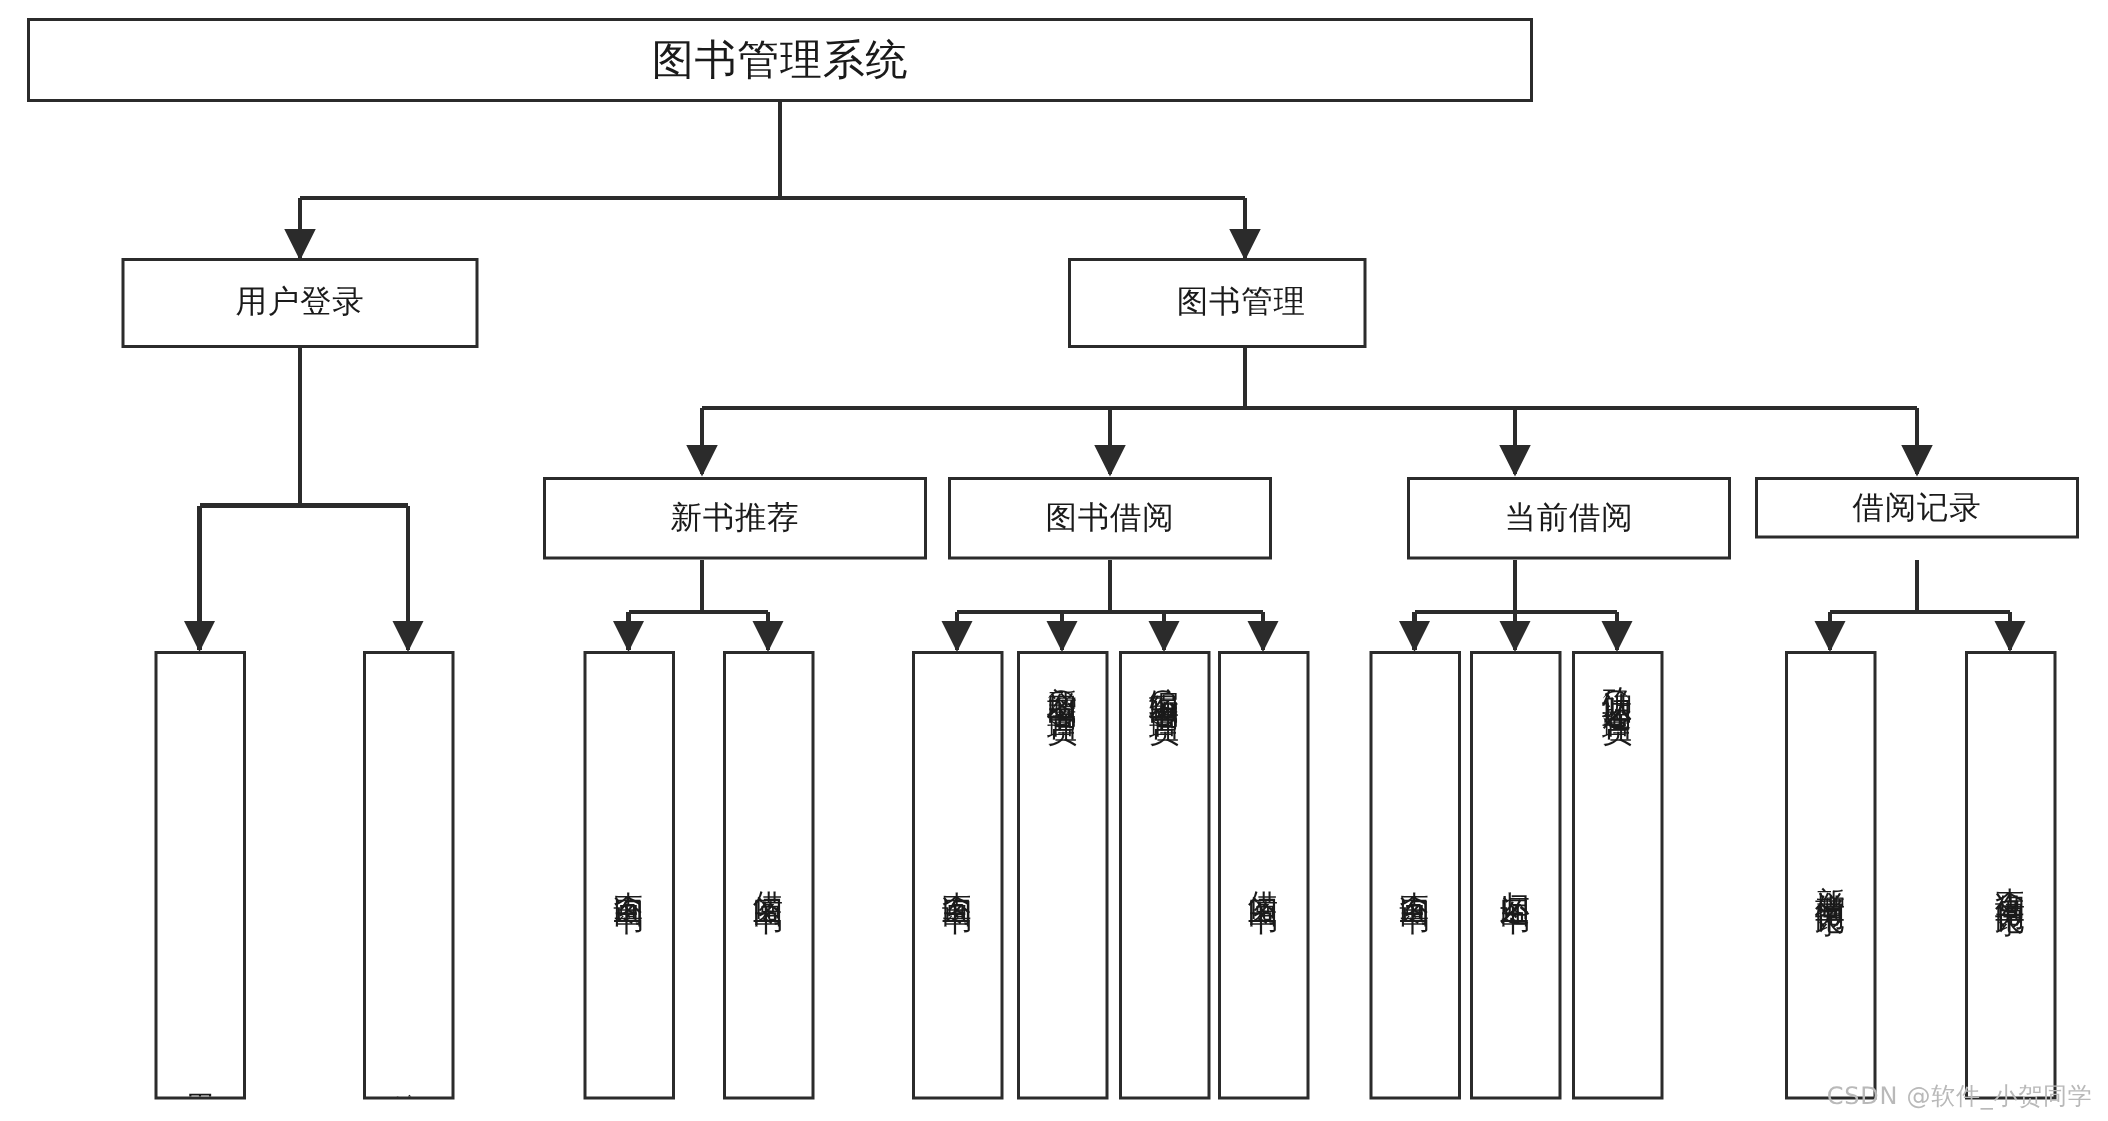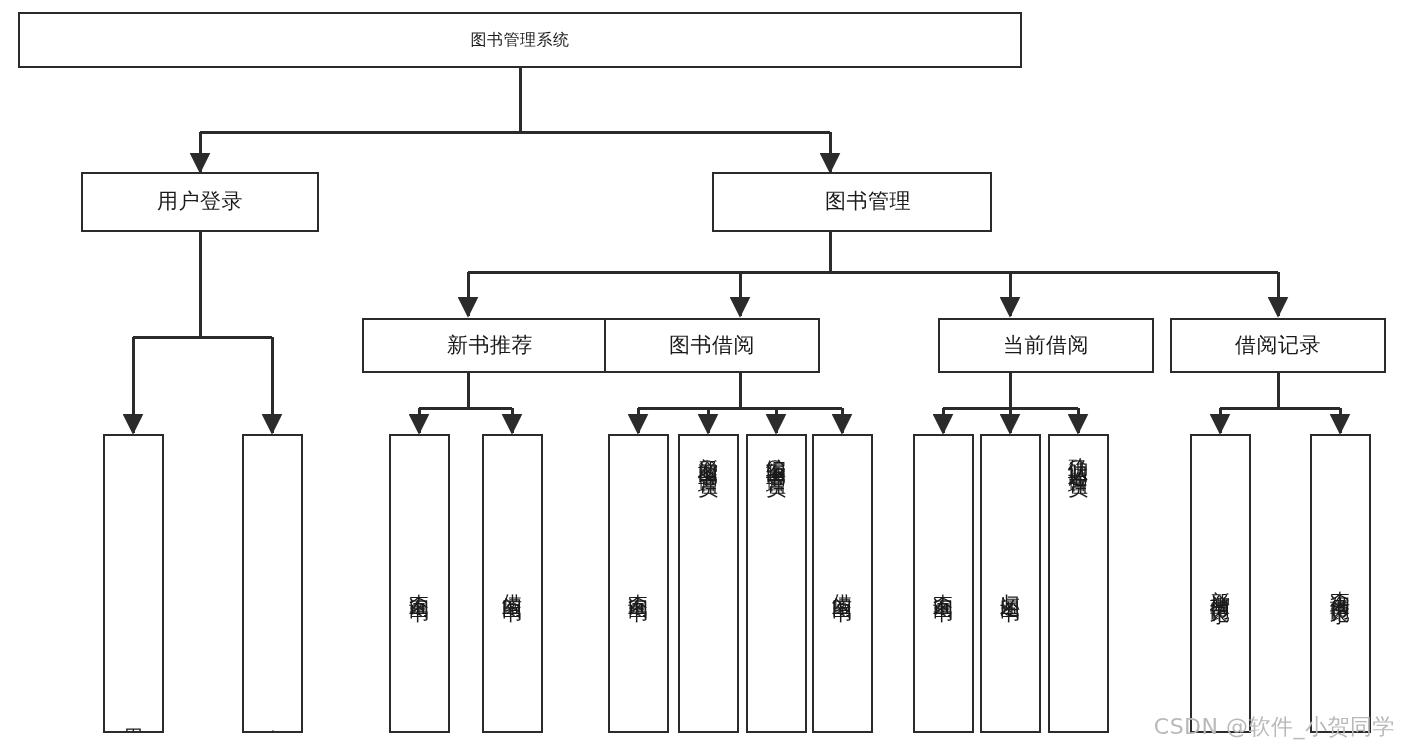--- a/index.html
+++ b/index.html
@@ -46,7 +46,7 @@
     user-select: none;
   }
   
-  .node-root .node-label { font-size: 16px; }
+  .node-root .node-label { font-size: 28px; }
   
   .node-vertical {
     align-items: center;

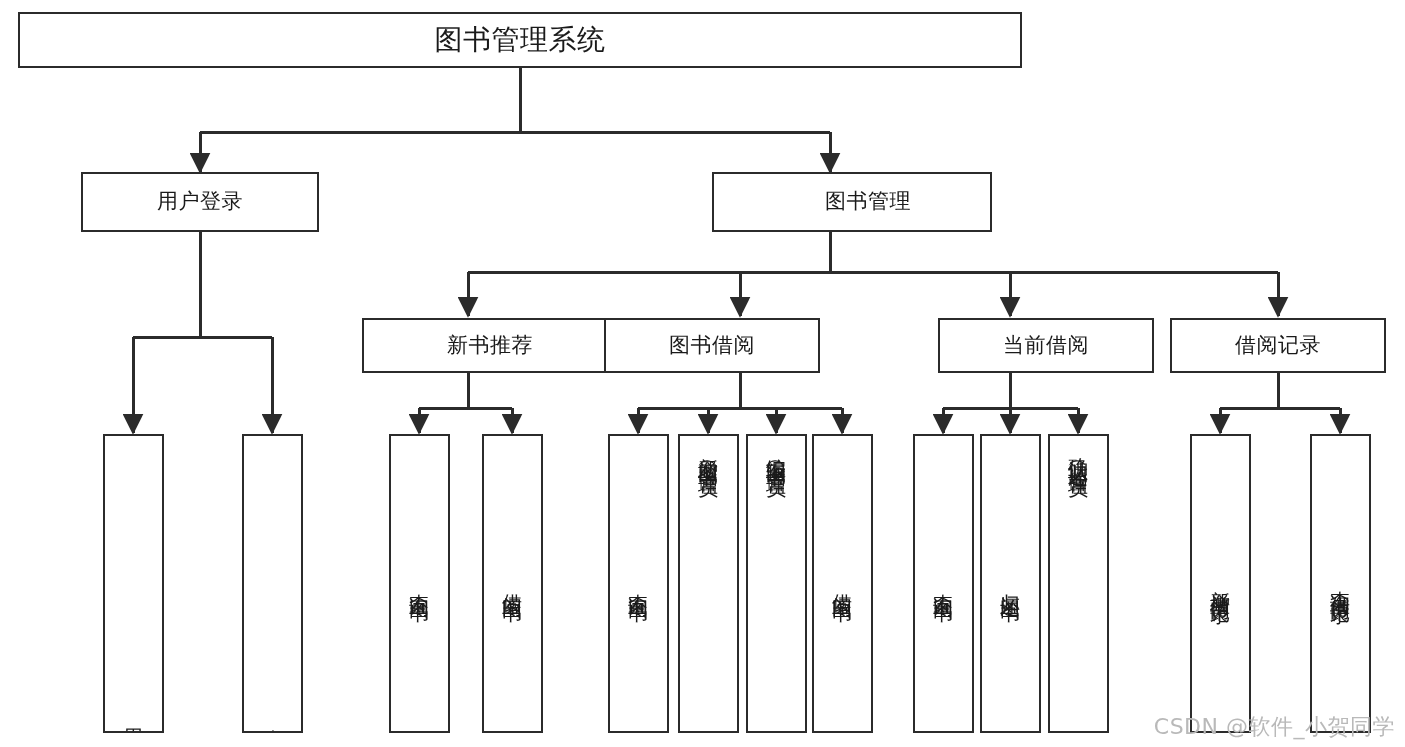--- a/index.html
+++ b/index.html
@@ -139,7 +139,7 @@
   <div class="node-box" style="left:81px; top:172px; width:238px; height:60px;">
     <span class="node-label">用户登录</span>
   </div>
-  <div class="node-box" style="left:712px; top:172px; width:280px; height:60px;padding-left:32px;">
+  <div class="node-box" style="left:712px; top:172px; width:199px; height:60px;padding-left:32px;">
     <span class="node-label">图书管理</span>
   </div>
 

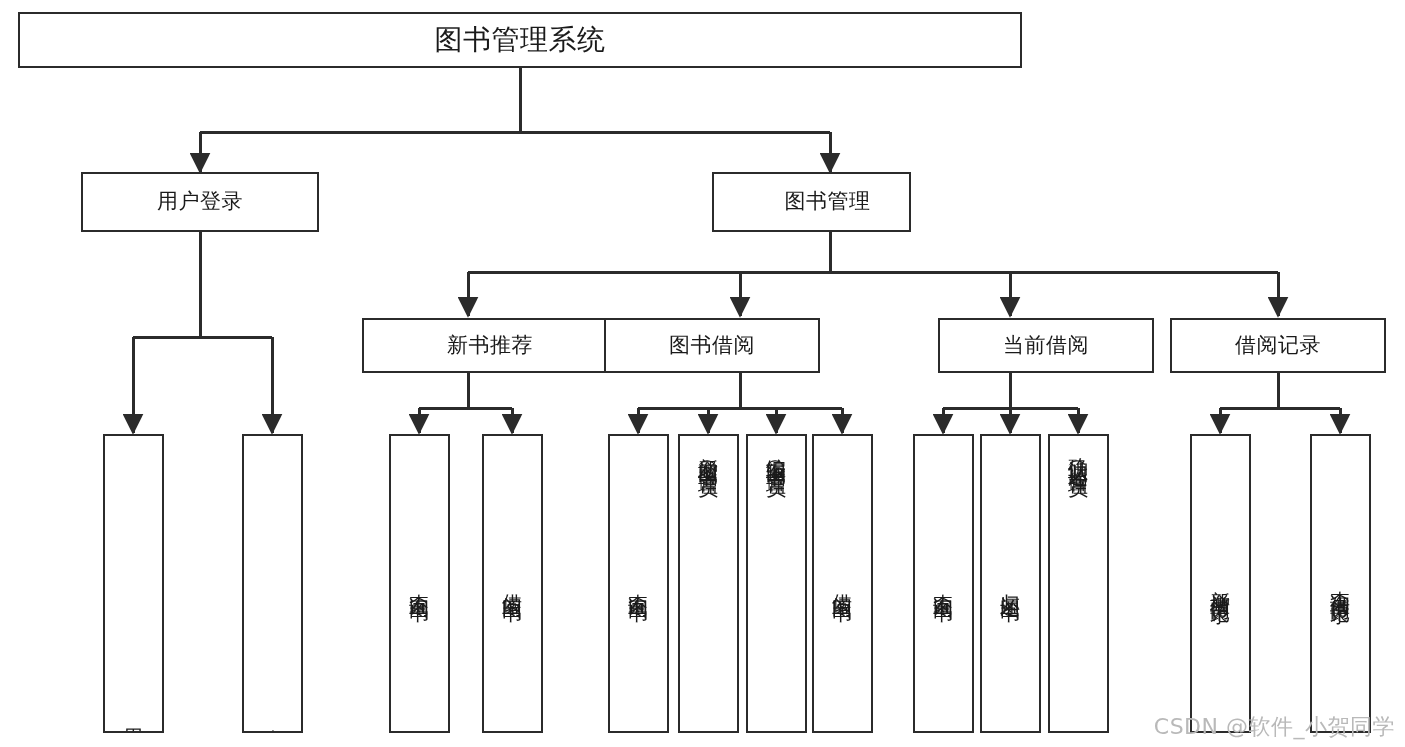--- a/index.html
+++ b/index.html
@@ -146,7 +146,7 @@
   <div class="node-box" style="left:362px; top:318px; width:256px; height:55px;">
     <span class="node-label">新书推荐</span>
   </div>
-  <div class="node-box" style="left:604px; top:318px; width:216px; height:55px;">
+  <div class="node-box" style="left:632px; top:318px; width:216px; height:55px;">
     <span class="node-label">图书借阅</span>
   </div>
   <div class="node-box" style="left:902px; top:318px; width:216px; height:55px;margin-left:36px;">

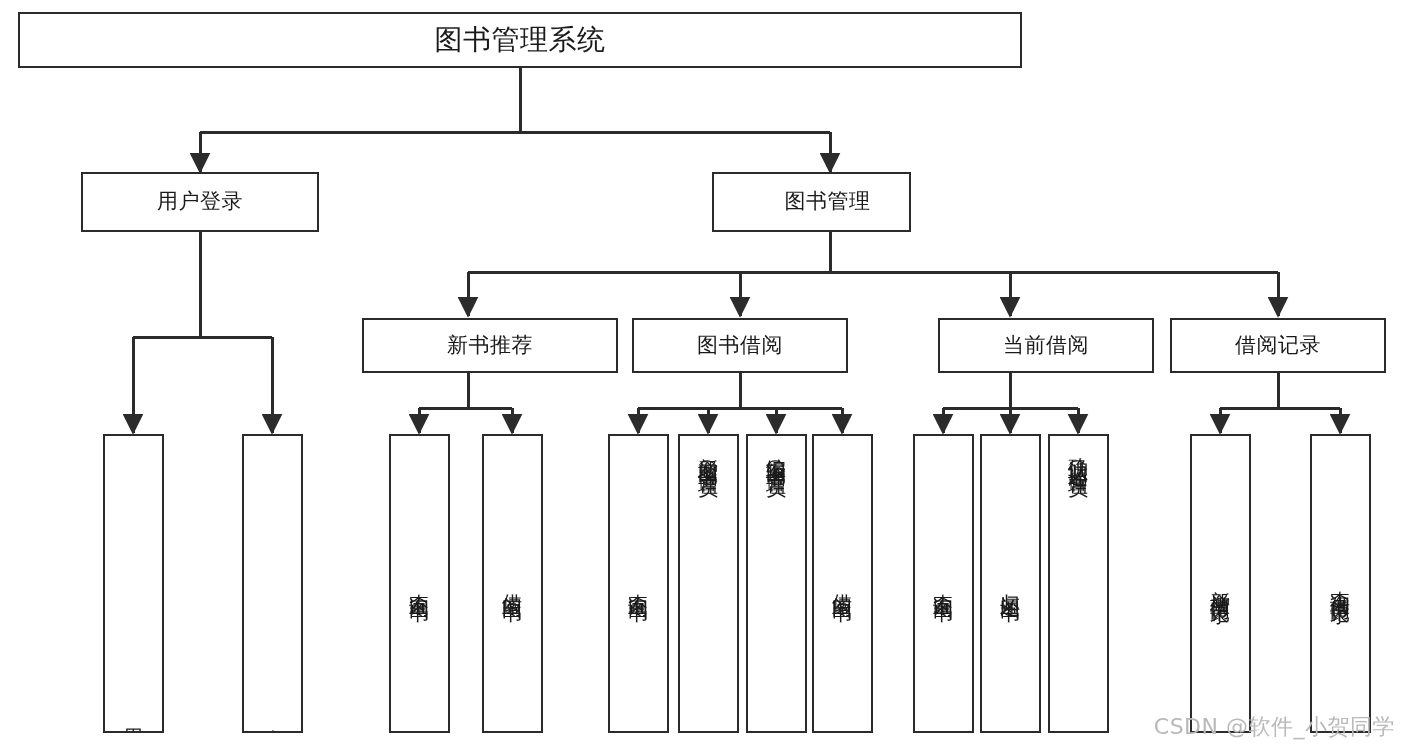--- a/index.html
+++ b/index.html
@@ -152,7 +152,7 @@
   <div class="node-box" style="left:902px; top:318px; width:216px; height:55px;margin-left:36px;">
     <span class="node-label">当前借阅</span>
   </div>
-  <div class="node-box" style="left:1170px; top:318px; width:216px; height:55px;">
+  <div class="node-box" style="left:1170px; top:318px; width:216px; height:41px;">
     <span class="node-label">借阅记录</span>
   </div>
 

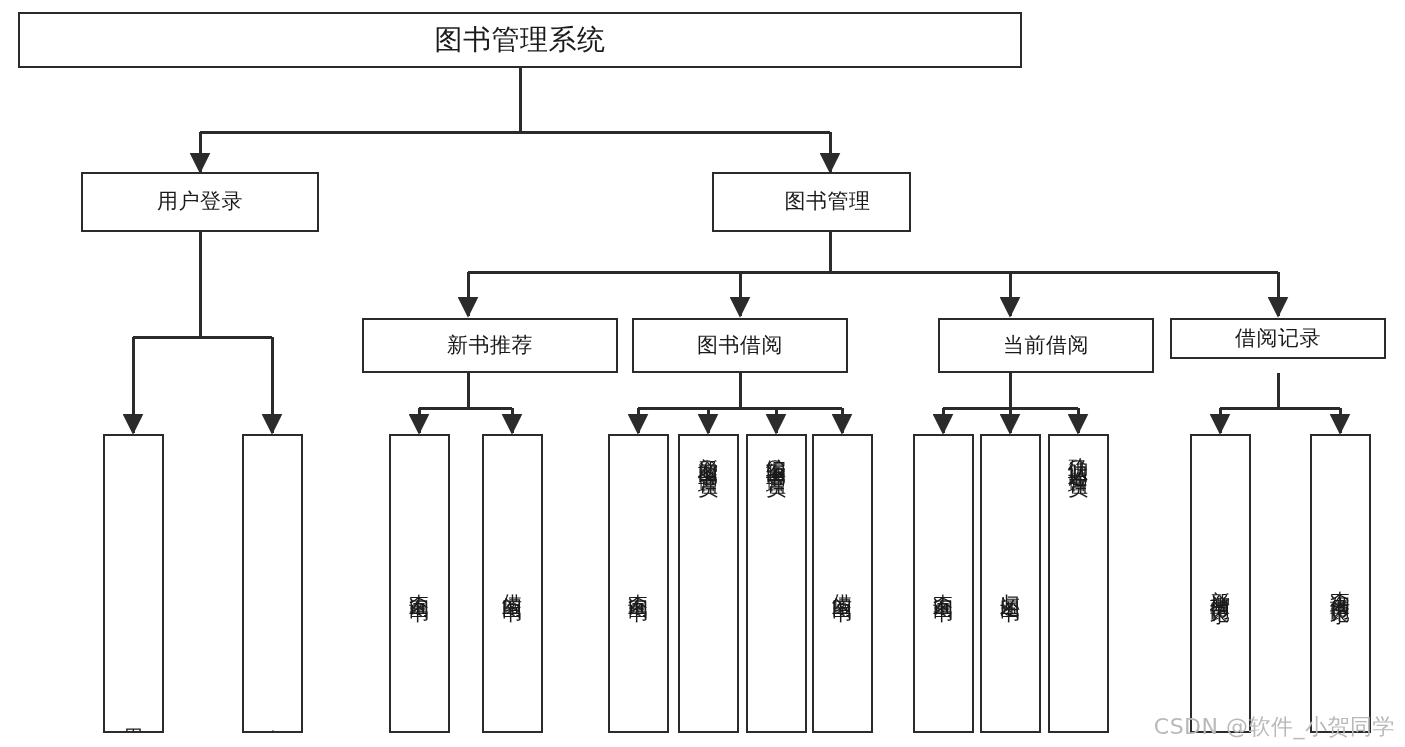--- a/index.html
+++ b/index.html
@@ -68,7 +68,7 @@
     position: absolute;
     right: 10px;
     bottom: 5px;
-    font-size: 22px;
+    font-size: 16px;
     color: #b9b9b9;
     letter-spacing: 0.5px;
     white-space: nowrap;

